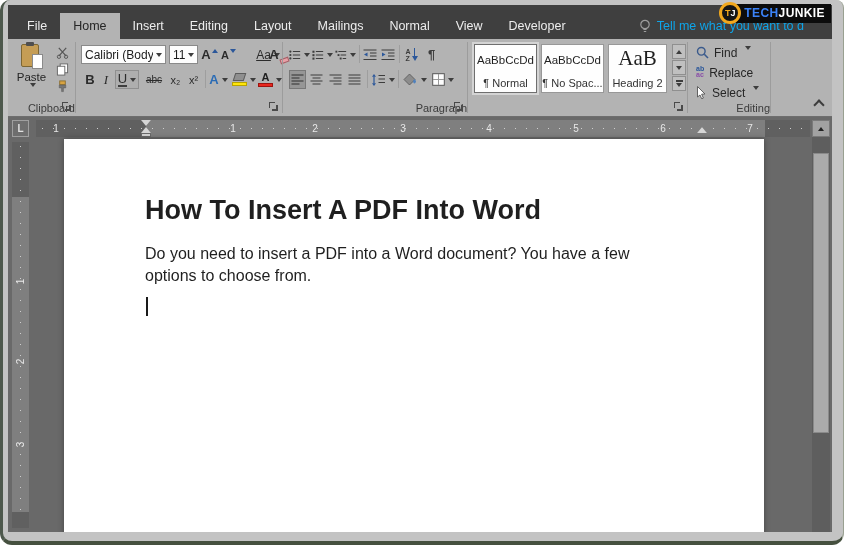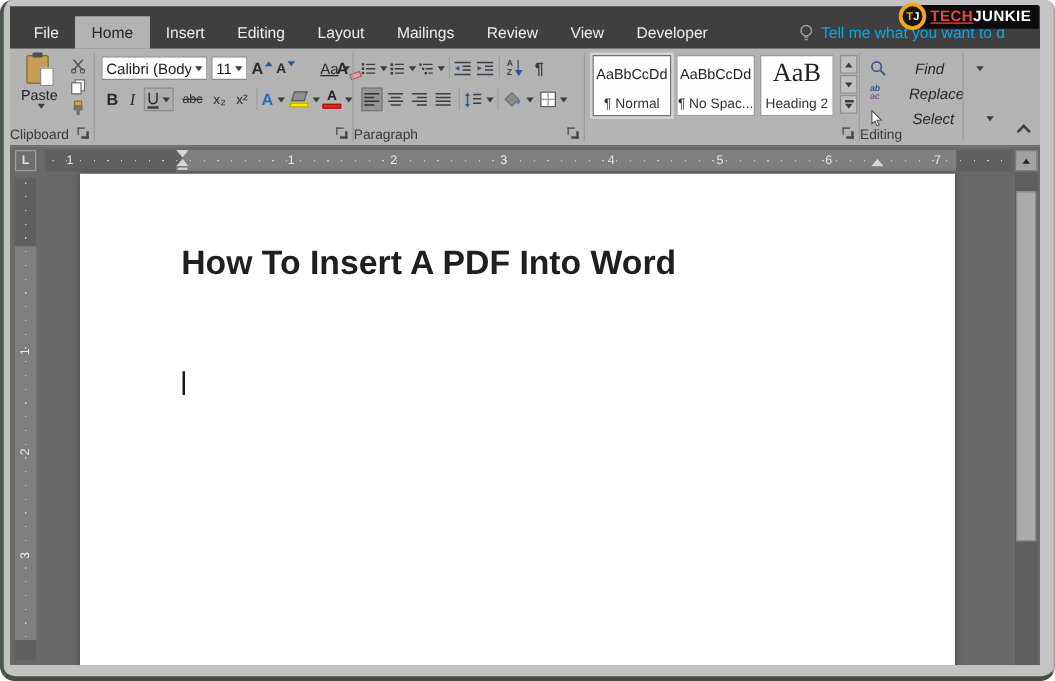--- a/index.html
+++ b/index.html
@@ -26,7 +26,7 @@
   .logo-circle .j{color:#ffffff;}
   .logo-label{background:#0c0c0c;height:19px;line-height:19px;padding:0 6px 0 8px;margin-left:-5px;
     font-size:12px;font-weight:bold;letter-spacing:.4px;}
-  .logo-label .t{color:#ef4444;text-decoration:underline;}
+  .logo-label .t{color:#3b82f6;}
   .logo-label .j{color:#ffffff;}
 
   

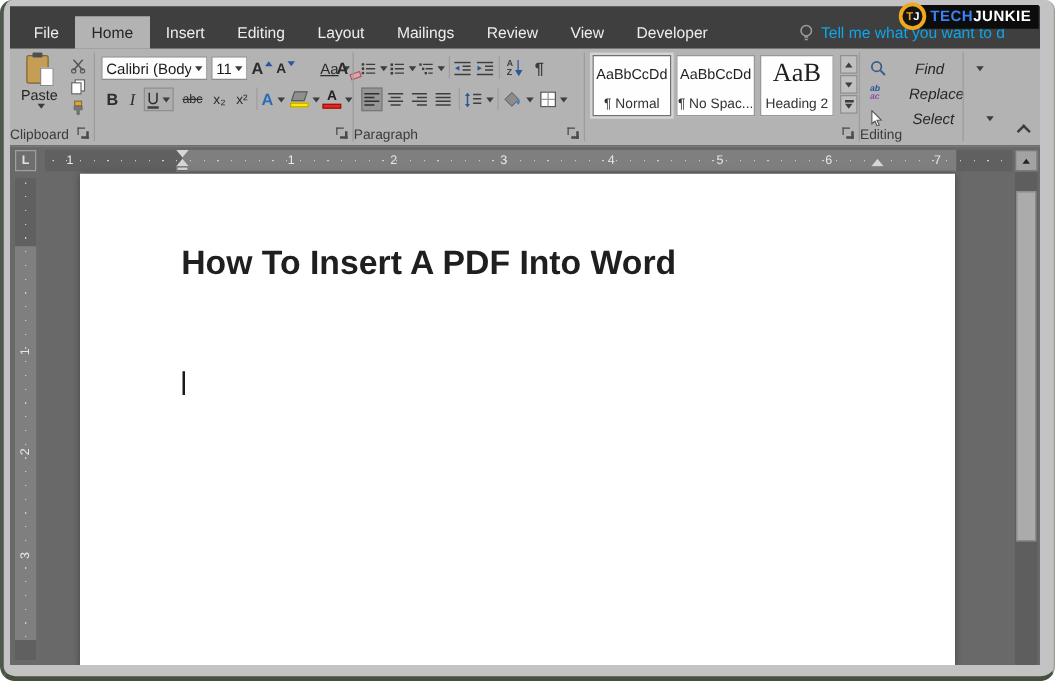--- a/index.html
+++ b/index.html
@@ -152,7 +152,7 @@
       <div class="tab">Editing</div>
       <div class="tab">Layout</div>
       <div class="tab">Mailings</div>
-      <div class="tab">Review</div>
+      <div class="tab">Normal</div>
       <div class="tab">View</div>
       <div class="tab">Developer</div>
       <div class="tb-right">

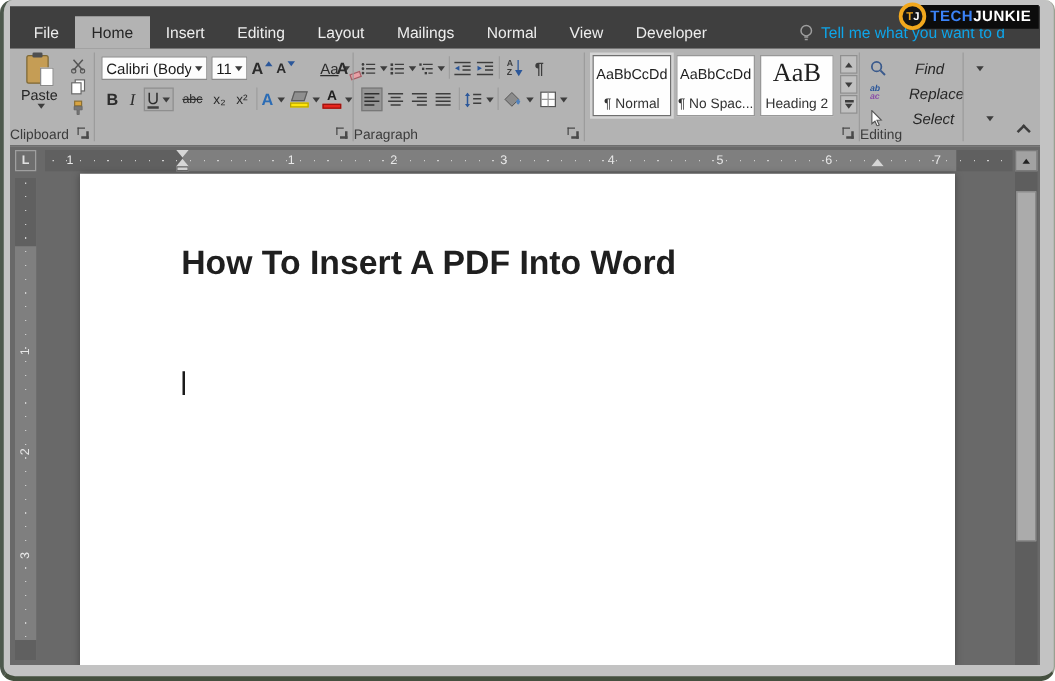--- a/index.html
+++ b/index.html
@@ -95,7 +95,7 @@
   .morebar{width:7px;height:1.5px;background:#3d3d3d;margin-bottom:1.5px;}
 
   
-  .erow{position:absolute;left:8px;display:flex;align-items:center;gap:23px;font-size:12px;color:#262626;height:17px;white-space:nowrap;font-style:italic;}
+  .erow{position:absolute;left:8px;display:flex;align-items:flex-start;gap:5px;font-size:12px;color:#262626;height:17px;white-space:nowrap;}
 
   .chev{position:absolute;right:9px;bottom:7px;width:8px;height:8px;border-left:2px solid #3d3d3d;border-top:2px solid #3d3d3d;transform:rotate(45deg);}
 

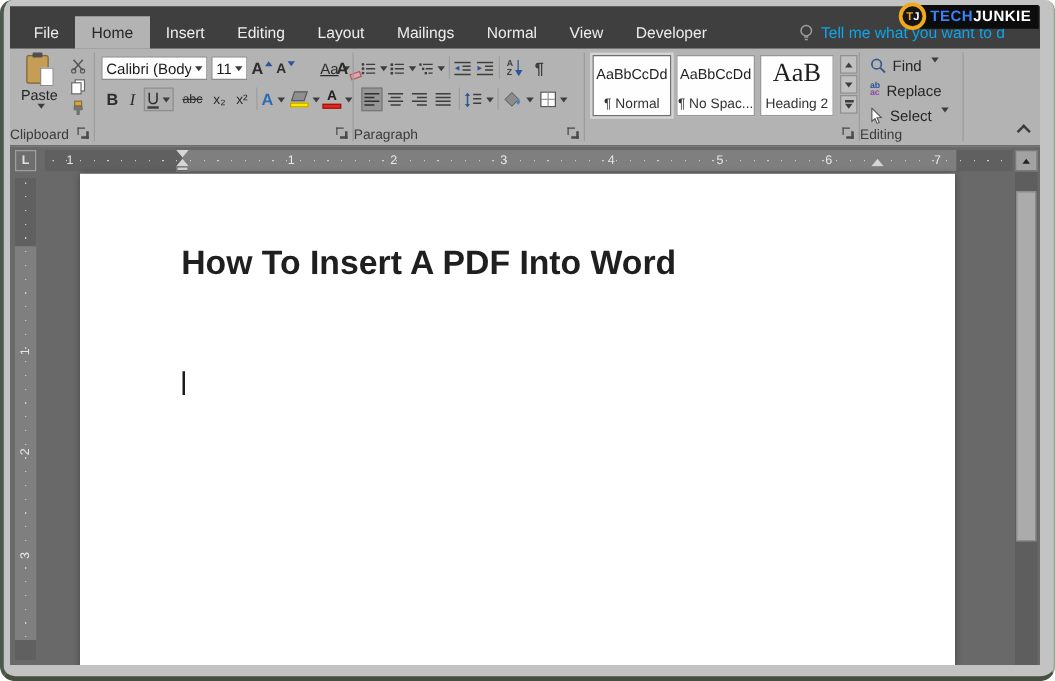--- a/index.html
+++ b/index.html
@@ -33,7 +33,7 @@
   .ribbon{position:relative;height:78px;background:#b3b3b3;border-bottom:1px solid #6e6e6e;flex:0 0 auto;color:#2f2f2f;}
   .grp{position:absolute;top:0;height:77px;}
   .gsep{position:absolute;top:3px;bottom:3px;width:1px;background:#9c9c9c;}
-  .gfoot{position:absolute;bottom:2px;left:0;right:0;text-align:left;font-size:11px;color:#3b3b3b;}
+  .gfoot{position:absolute;bottom:2px;left:16px;right:0;text-align:right;font-size:11px;color:#3b3b3b;}
   .launcher{position:absolute;right:3px;bottom:4px;width:10px;height:10px;}
   .launcher::before{content:'';position:absolute;left:0;top:0;width:5px;height:5px;border-left:1.5px solid #4a4a4a;border-top:1.5px solid #4a4a4a;}
   .launcher::after{content:'';position:absolute;right:1px;bottom:1px;width:4px;height:4px;border-right:2px solid #4a4a4a;border-bottom:2px solid #4a4a4a;}

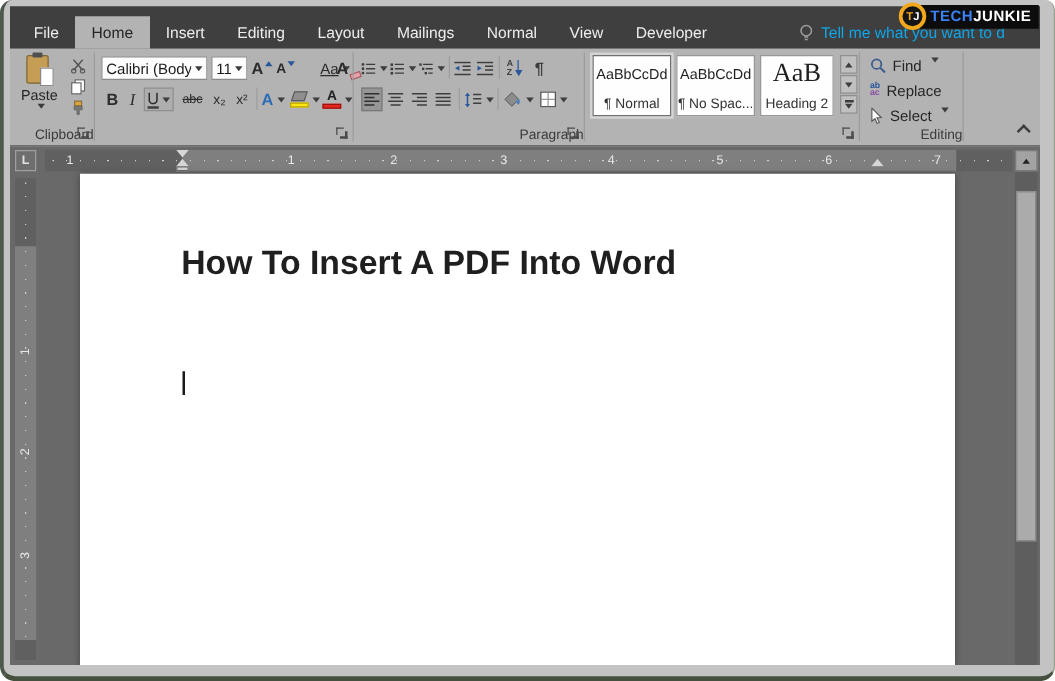--- a/index.html
+++ b/index.html
@@ -472,6 +472,7 @@
 
       <div class="page">
         <div class="doc-heading">How To Insert A PDF Into Word</div>
+        <div class="doc-para">Do you need to insert a PDF into a Word document? You have a few options to choose from.</div>
         <div class="caret-cursor"></div>
       </div>
 

